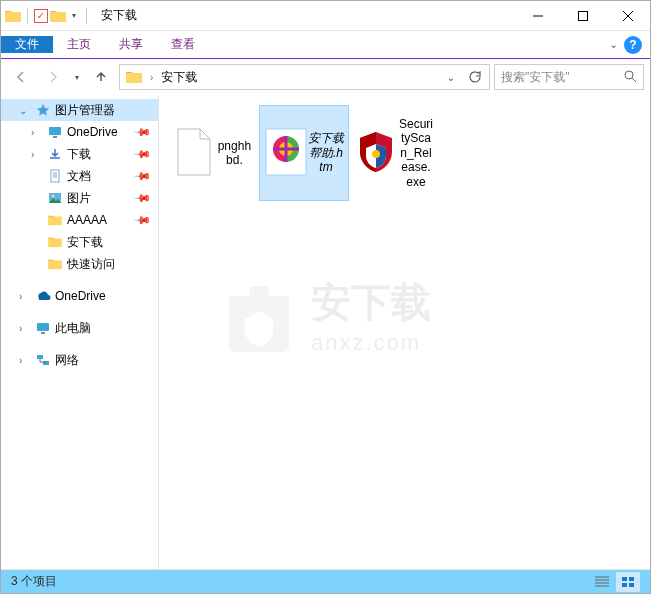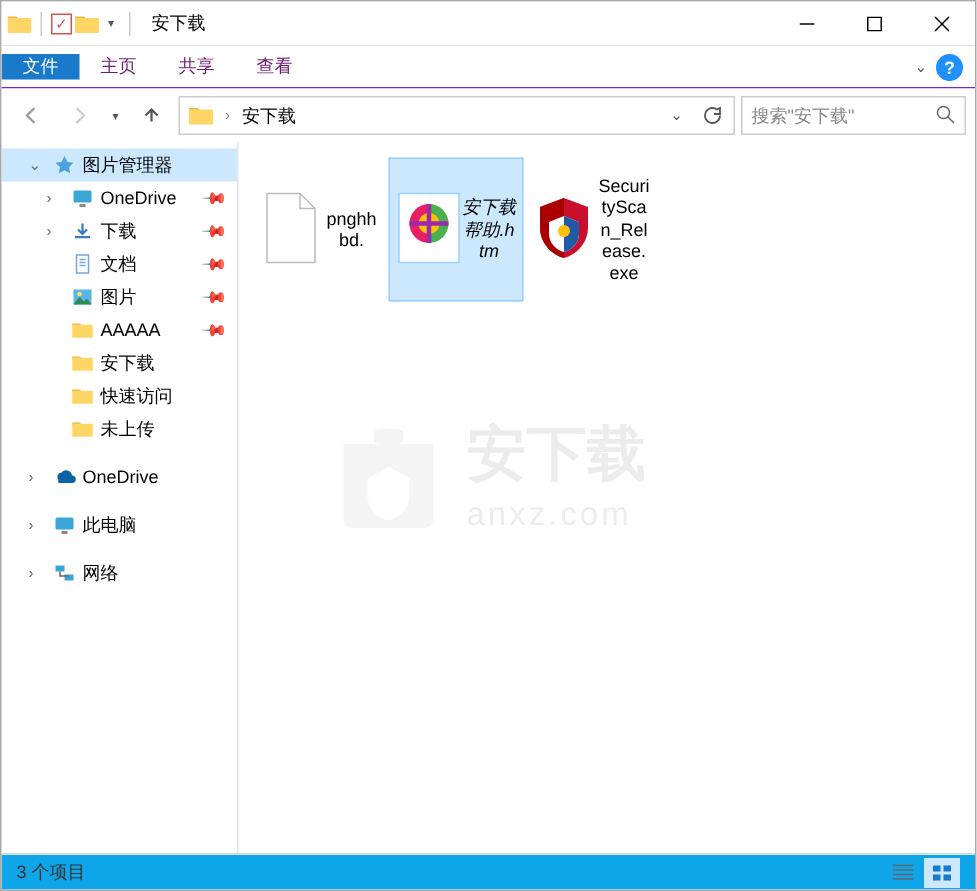--- a/index.html
+++ b/index.html
@@ -241,16 +241,6 @@
         </span>
       <span>快速访问</span>
     </div>
-    <div class="nav-item child">
-      <span class="chevron"></span>
-      <span class="icon">
-          <svg width="14" height="12" viewBox="0 0 16 14">
-            <path class="folder-tab" d="M0 2h6l2 2H0z"></path>
-            <path class="folder-svg" d="M0 3h16v10H0z"></path>
-          </svg>
-        </span>
-      <span>未上传</span>
-    </div>
     <div class="nav-group-gap"></div>
     <div class="nav-item">
       <span class="chevron">›</span>

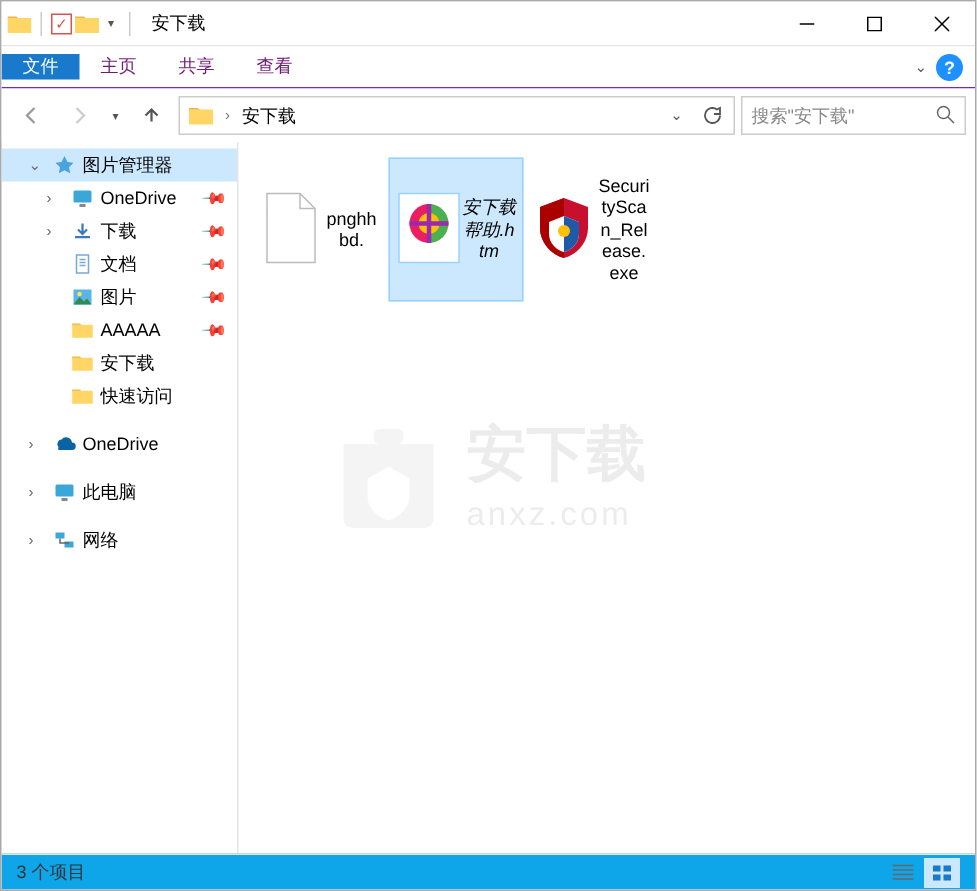--- a/index.html
+++ b/index.html
@@ -55,7 +55,7 @@
 .watermark-text .cn { font-size: 40px; font-weight: bold; }
 .watermark-text .en { font-size: 22px; letter-spacing: 2px; }
 
-.statusbar { position: absolute; bottom: 0; left: 0; right: 0; height: 24px; border-top: 1px solid #e5e5e5; display: flex; align-items: center; padding: 0 10px; font-size: 12px; color: #333; background: #0ea5e9; }
+.statusbar { position: absolute; bottom: 0; left: 0; right: 0; height: 24px; border-top: 1px solid #e5e5e5; display: flex; align-items: center; padding: 0 10px; font-size: 12px; color: #333; background: #7dd3fc; }
 .status-right { margin-left: auto; display: flex; gap: 2px; }
 .view-btn { width: 24px; height: 20px; display: flex; align-items: center; justify-content: center; cursor: pointer; }
 .view-btn.active { background: #cce8ff; }

